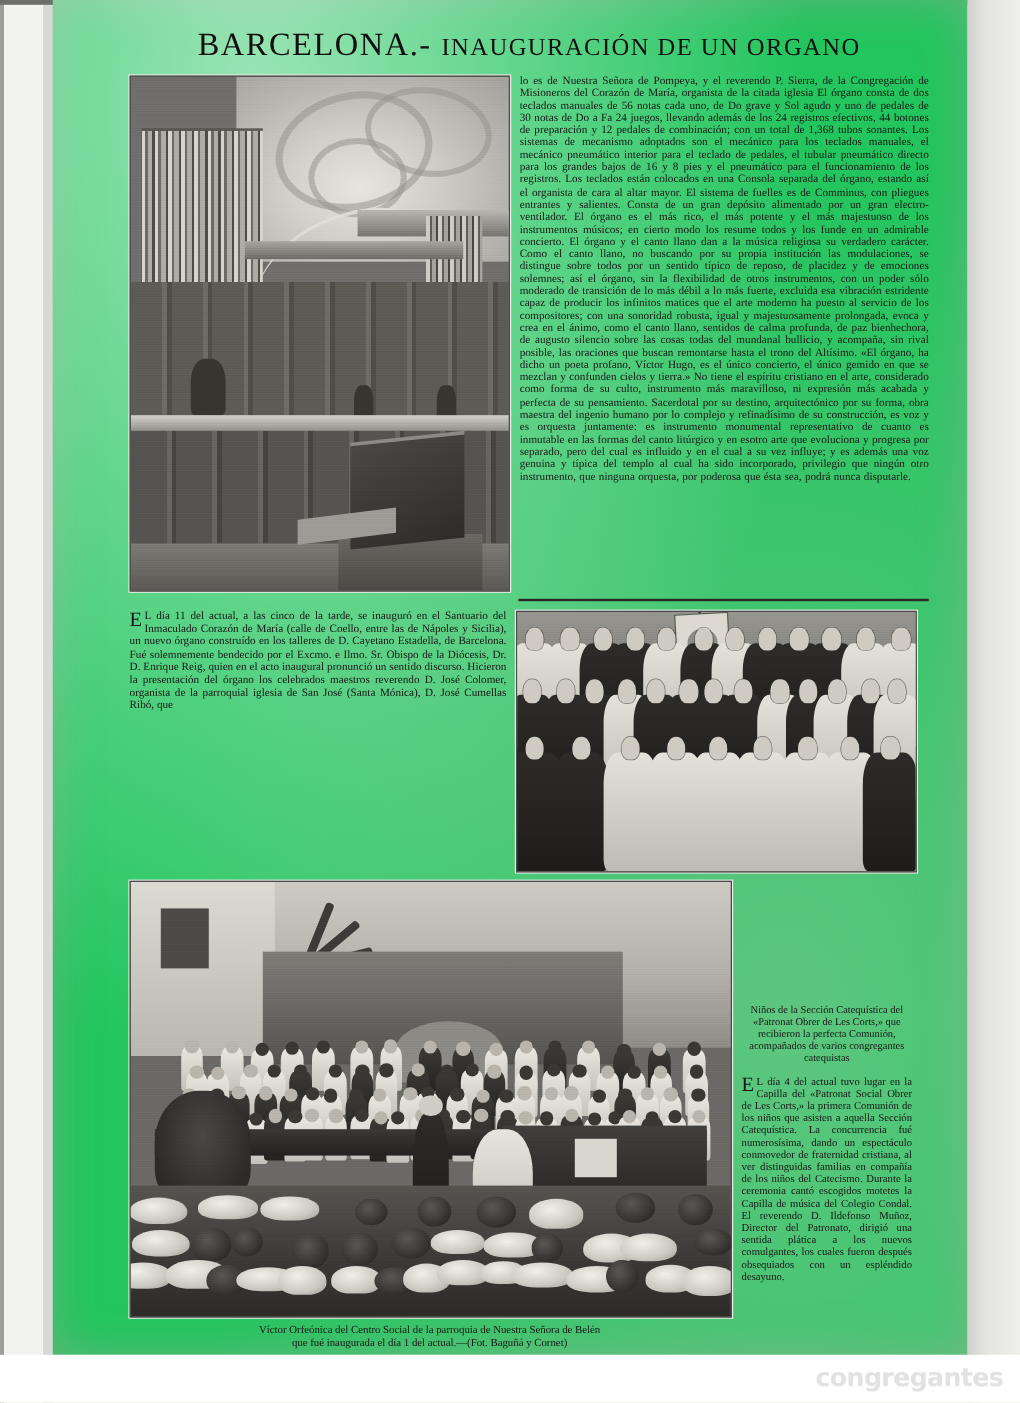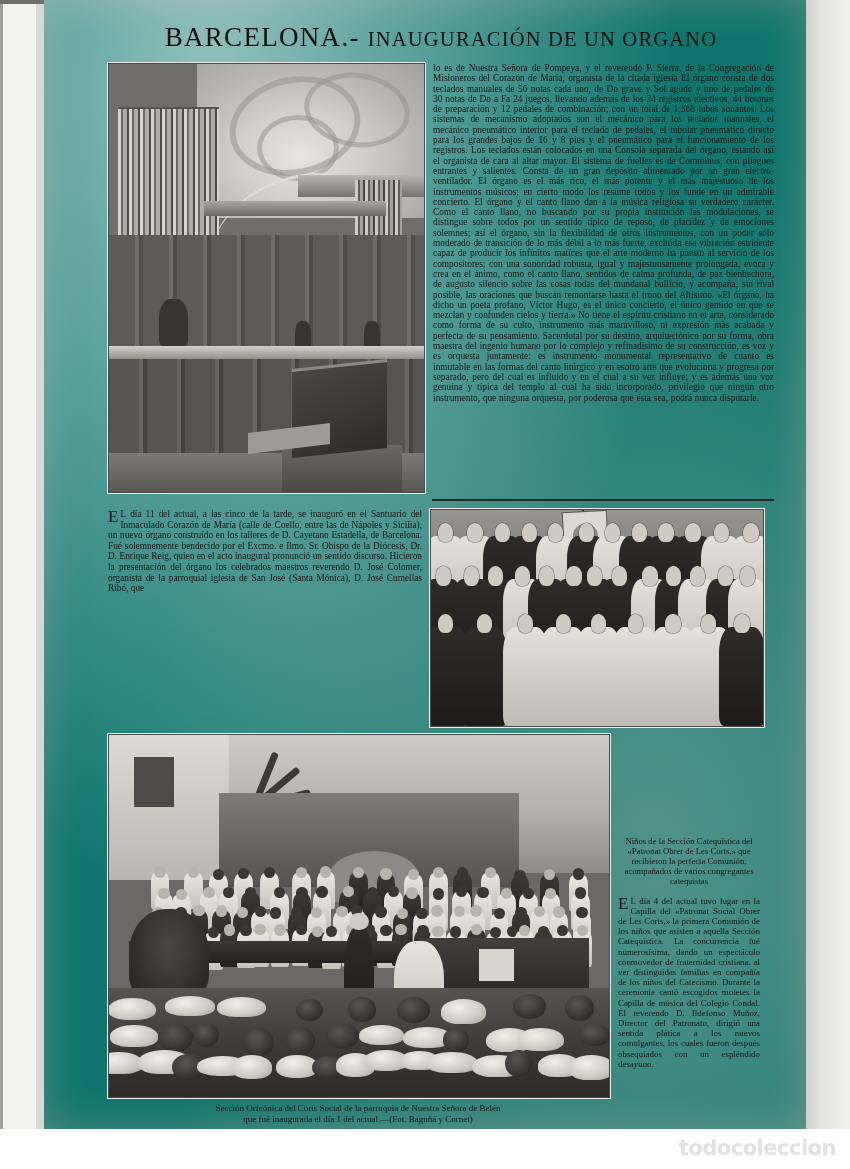--- a/index.html
+++ b/index.html
@@ -19,7 +19,7 @@
   #page{
     position:absolute;
     left:44px;top:0px;width:762px;height:1129px;
-    background:#0f766e;
+    background:#22c55e;
     box-shadow:inset 0 0 40px rgba(170,165,155,.45);
   }
   #page:before{

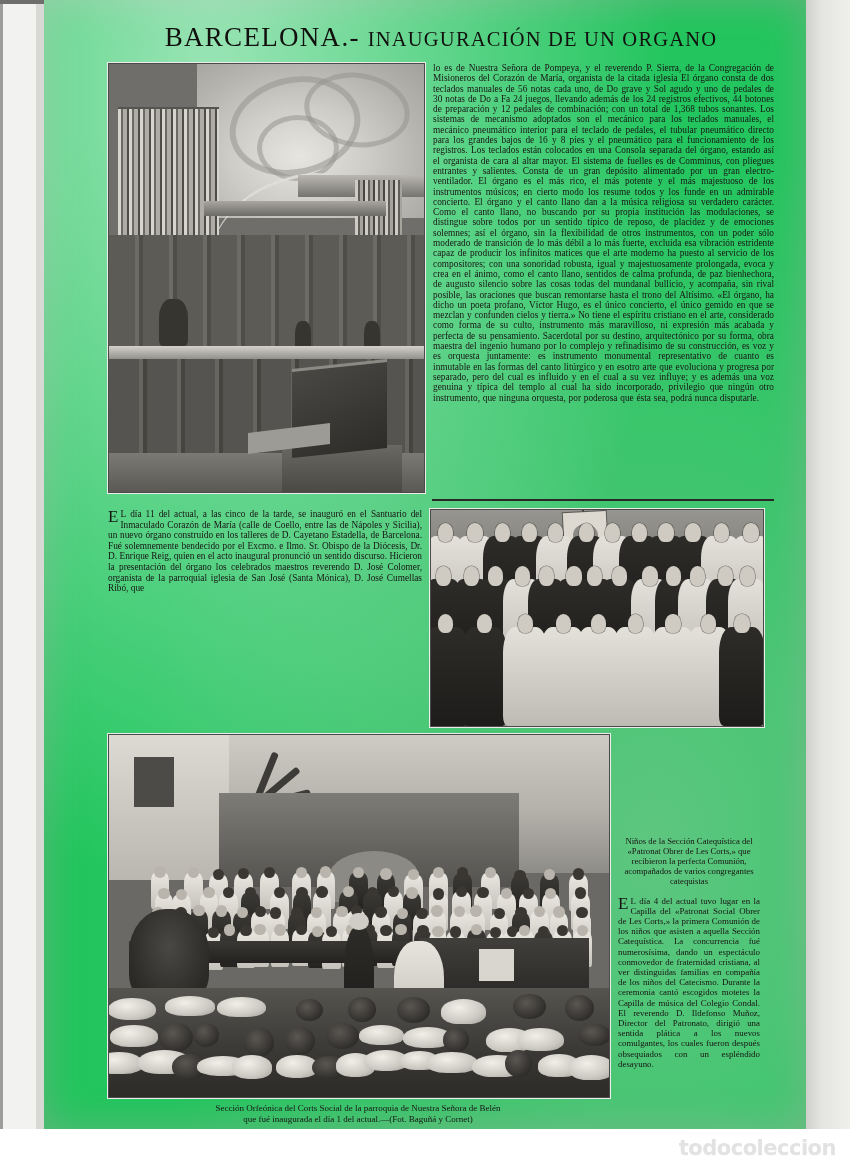--- a/index.html
+++ b/index.html
@@ -685,7 +685,7 @@
         </div>
 
         <div class="bottomcap">
-          <div>Sección Orfeónica del Corts Social de la parroquia de Nuestra Señora de Belén</div>
+          <div>Víctor Orfeónica del Centro Social de la parroquia de Nuestra Señora de Belén</div>
           <div>que fué inaugurada el día 1 del actual.—(Fot. Baguñá y Cornet)</div>
         </div>
       </div>

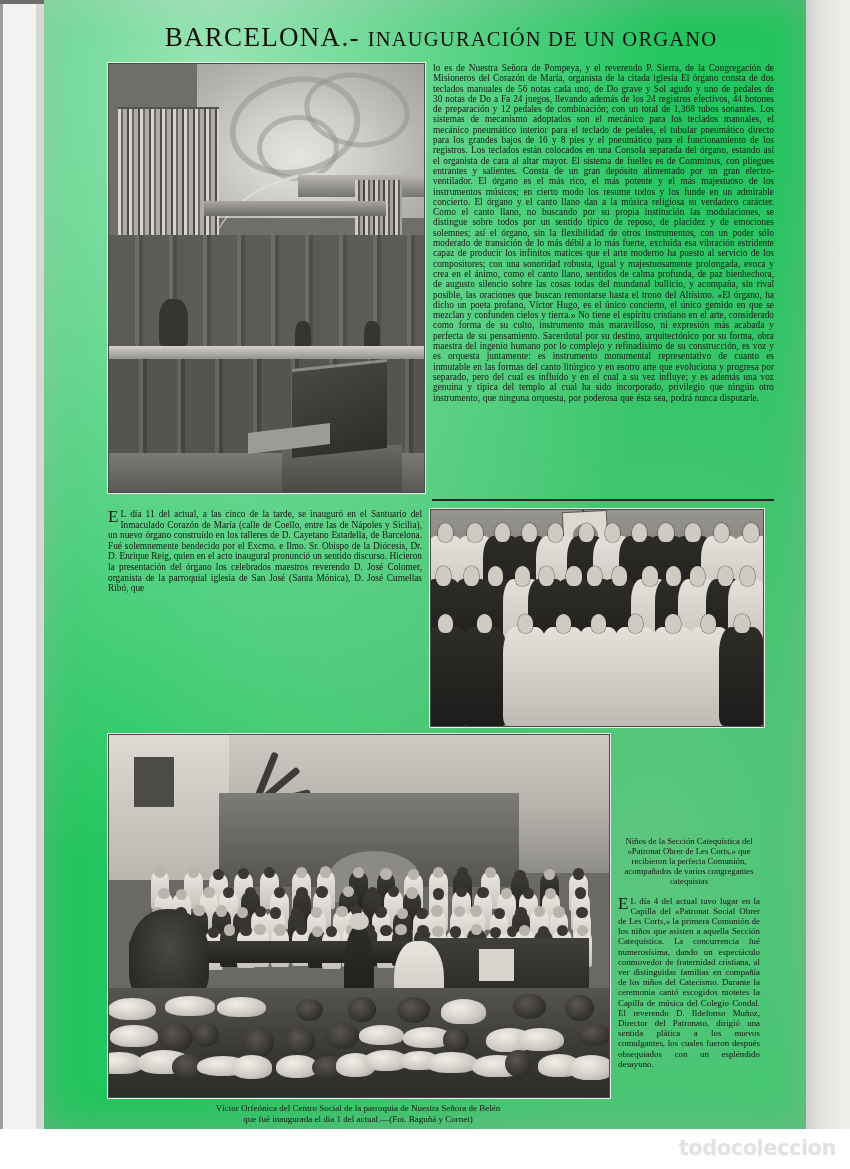--- a/index.html
+++ b/index.html
@@ -704,6 +704,6 @@
 </div>
 
 <div id="bottomband"></div>
-<div class="watermark">todocoleccion</div>
+<div class="watermark">congregantes</div>
 
 </body></html>

